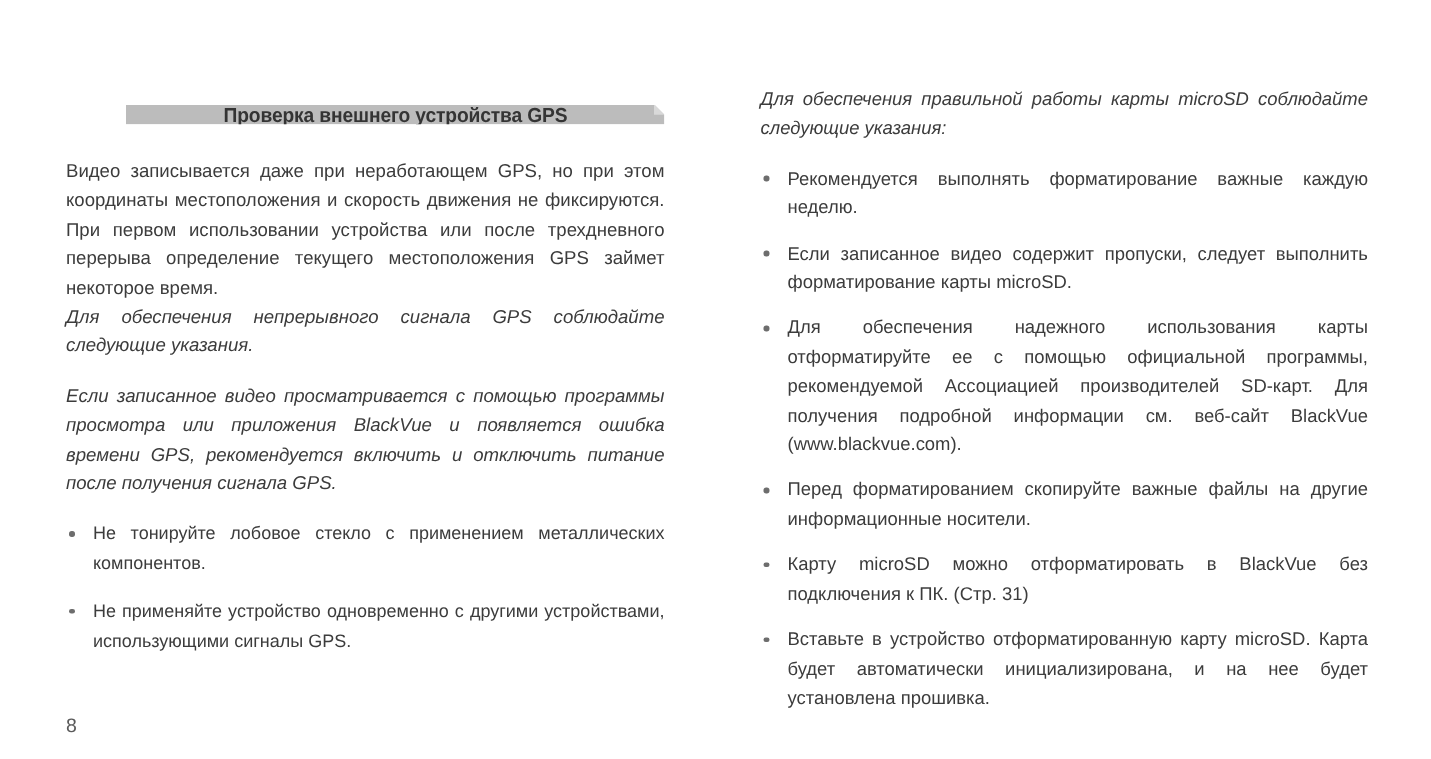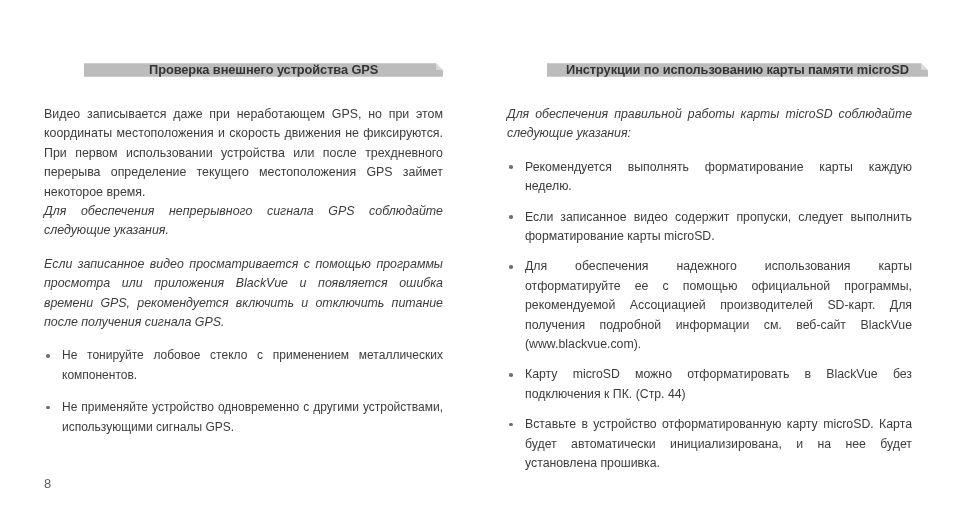--- a/index.html
+++ b/index.html
@@ -49,7 +49,7 @@
     position: relative;
     height: 26px;
     display: flex;
-    align-items: center;
+    align-items: flex-end;
     margin-bottom: 22px;
     width: 100%;
   }

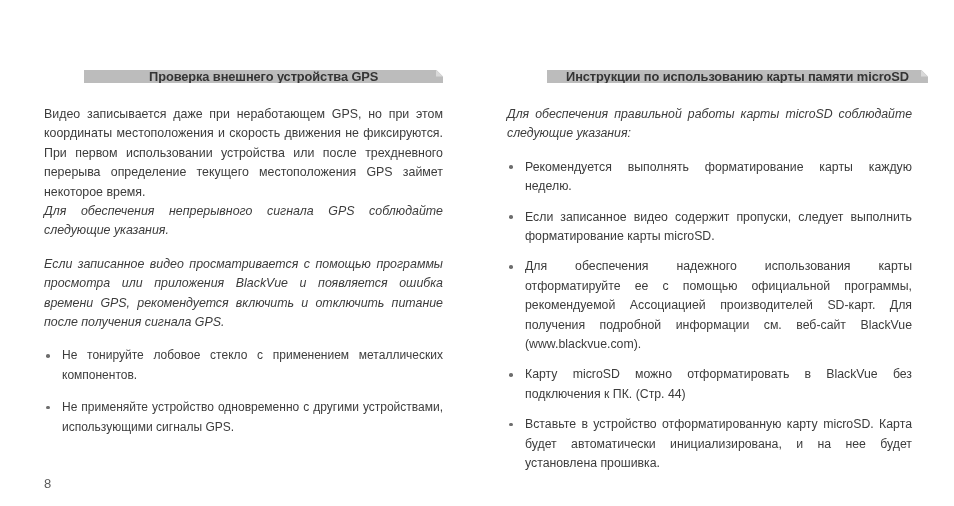--- a/index.html
+++ b/index.html
@@ -176,13 +176,6 @@
 
     <div class="col right">
 
-      <div class="banner">
-        <div class="banner-swatch"></div>
-        <div class="banner-body">
-          <span class="banner-title">Инструкции по использованию карты памяти microSD</span>
-          <span class="banner-fold"></span>
-        </div>
-      </div>
 
       <p class="para lead">Для обеспечения правильной работы карты microSD соблюдайте следующие указания:</p>
 

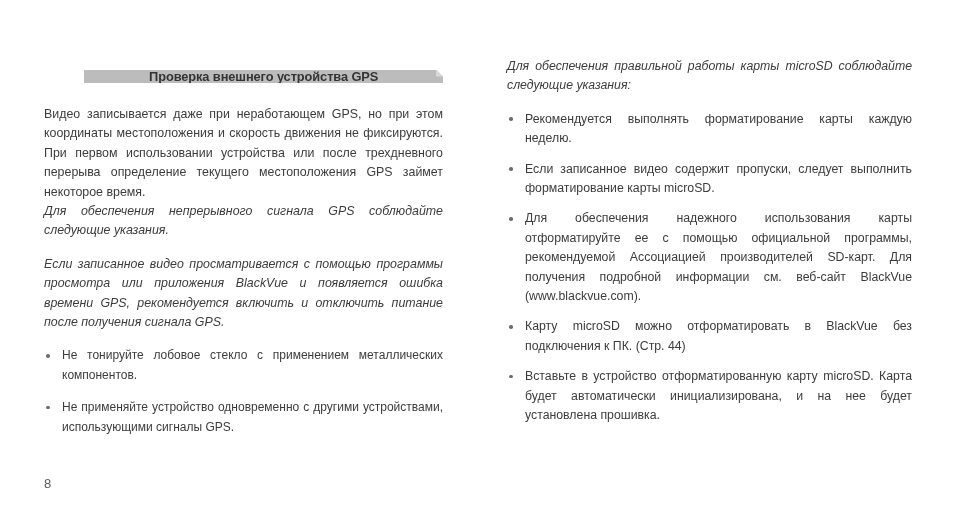--- a/index.html
+++ b/index.html
@@ -180,7 +180,7 @@
       <p class="para lead">Для обеспечения правильной работы карты microSD соблюдайте следующие указания:</p>
 
       <ul class="bullets narrow">
-        <li>Рекомендуется выполнять форматирование карты каждую неделю.</li>
+        <li>Рекомендуется выполнять форматирование важные каждую неделю.</li>
         <li>Если записанное видео содержит пропуски, следует выполнить форматирование карты microSD.</li>
         <li>Для обеспечения надежного использования карты отформатируйте ее с помощью официальной программы, рекомендуемой Ассоциацией производителей SD-карт. Для получения подробной информации см. веб-сайт BlackVue (www.blackvue.com).</li>
         <li>Карту microSD можно отформатировать в BlackVue без подключения к ПК. (Стр. 44)</li>

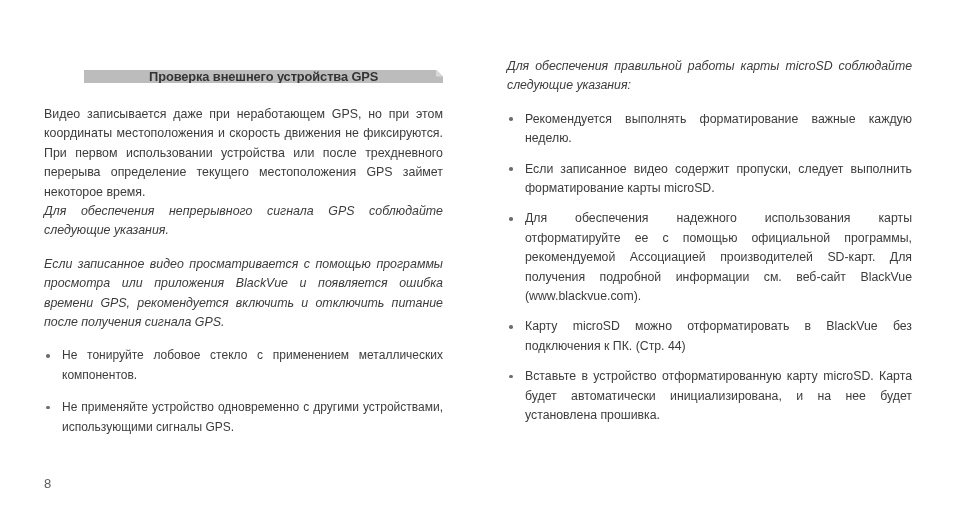--- a/index.html
+++ b/index.html
@@ -183,6 +183,7 @@
         <li>Рекомендуется выполнять форматирование важные каждую неделю.</li>
         <li>Если записанное видео содержит пропуски, следует выполнить форматирование карты microSD.</li>
         <li>Для обеспечения надежного использования карты отформатируйте ее с помощью официальной программы, рекомендуемой Ассоциацией производителей SD-карт. Для получения подробной информации см. веб-сайт BlackVue (www.blackvue.com).</li>
+        <li>Перед форматированием скопируйте важные файлы на другие информационные носители.</li>
         <li>Карту microSD можно отформатировать в BlackVue без подключения к ПК. (Стр. 44)</li>
         <li>Вставьте в устройство отформатированную карту microSD. Карта будет автоматически инициализирована, и на нее будет установлена прошивка.</li>
 

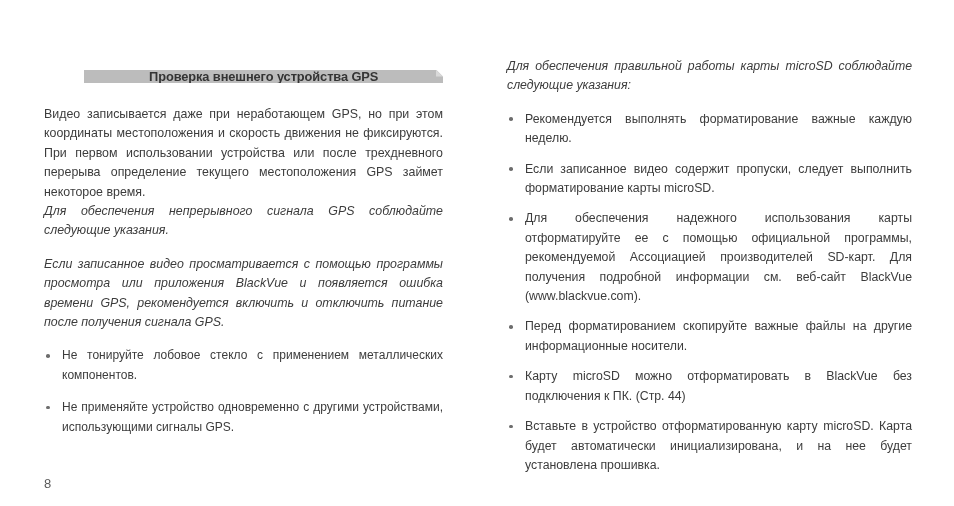--- a/index.html
+++ b/index.html
@@ -184,7 +184,7 @@
         <li>Если записанное видео содержит пропуски, следует выполнить форматирование карты microSD.</li>
         <li>Для обеспечения надежного использования карты отформатируйте ее с помощью официальной программы, рекомендуемой Ассоциацией производителей SD-карт. Для получения подробной информации см. веб-сайт BlackVue (www.blackvue.com).</li>
         <li>Перед форматированием скопируйте важные файлы на другие информационные носители.</li>
-        <li>Карту microSD можно отформатировать в BlackVue без подключения к ПК. (Стр. 44)</li>
+        <li>Карту microSD можно отформатировать в BlackVue без подключения к ПК. (Стр. 31)</li>
         <li>Вставьте в устройство отформатированную карту microSD. Карта будет автоматически инициализирована, и на нее будет установлена прошивка.</li>
 
       </ul>

